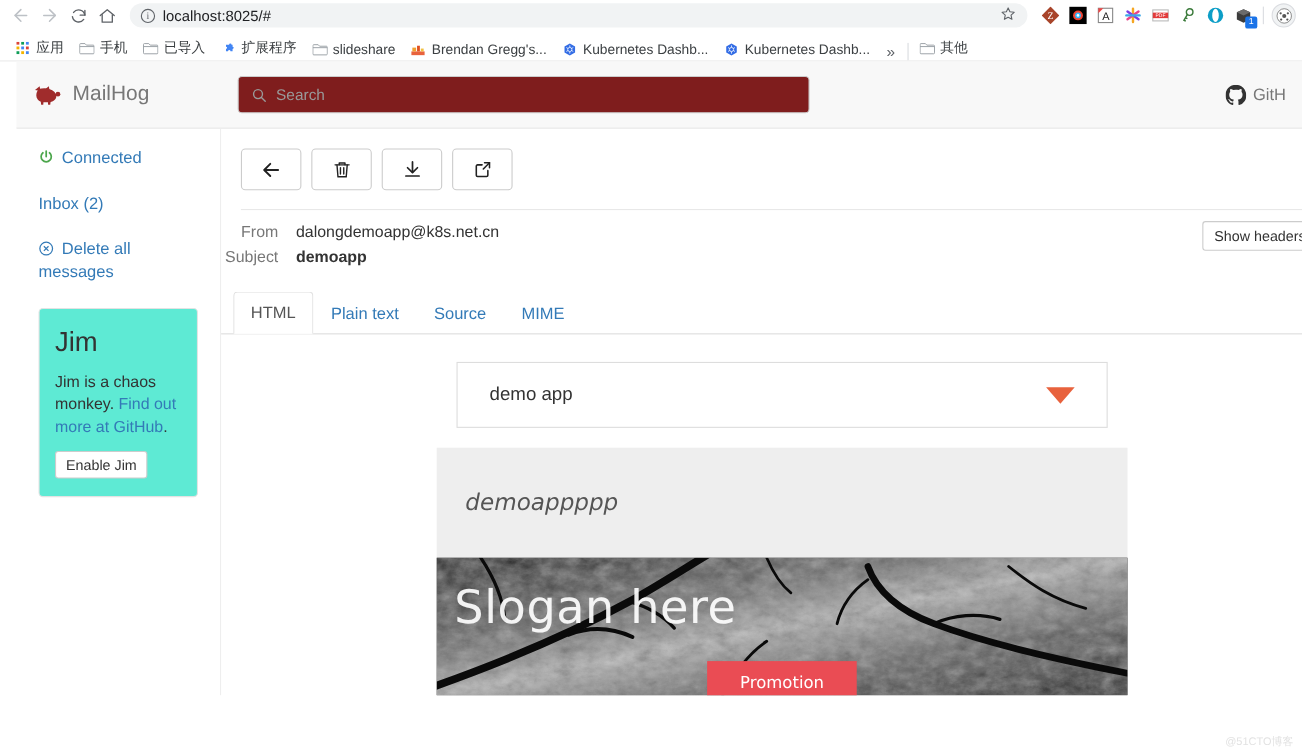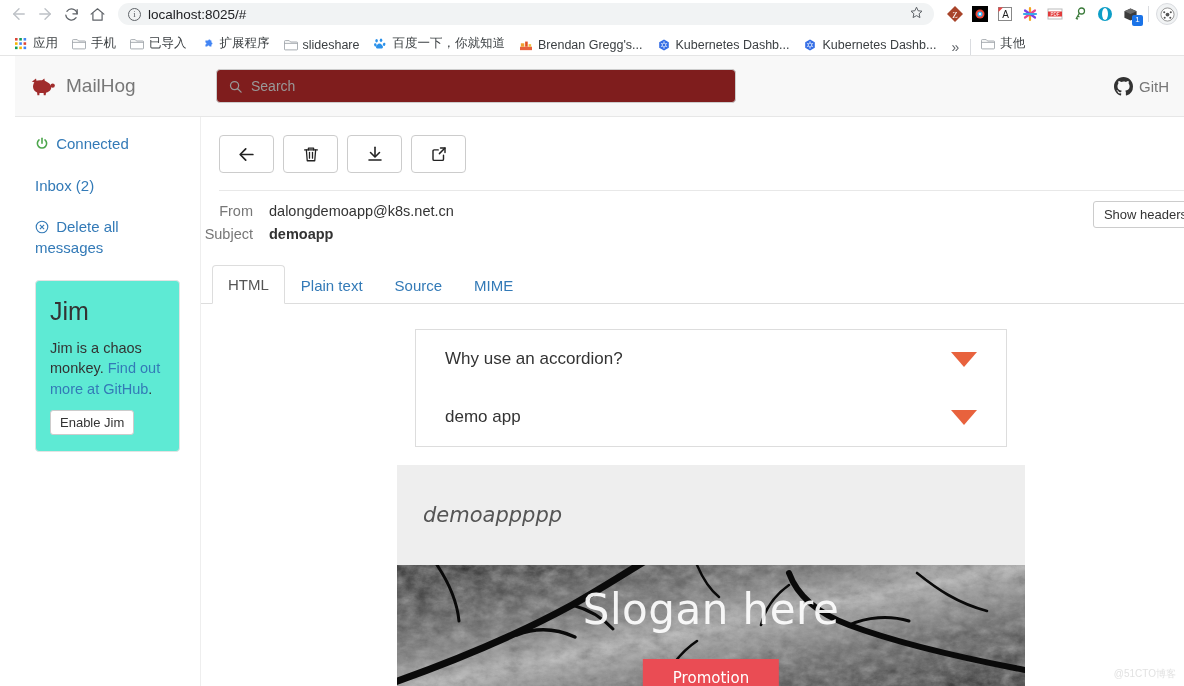--- a/index.html
+++ b/index.html
@@ -507,18 +507,6 @@
           <path d="M0.5 4.6h15" stroke="#9aa0a6"></path>
         </svg>
       <span class="bm-label">slideshare</span>
-    </div>
-    <div class="bm">
-      <svg class="folder-ic" viewBox="0 0 14 14">
-          <g fill="#2b91ea">
-            <ellipse cx="3" cy="3.2" rx="1.5" ry="2"></ellipse>
-            <ellipse cx="8.2" cy="2.6" rx="1.5" ry="2"></ellipse>
-            <ellipse cx="1.6" cy="8" rx="1.5" ry="1.9" transform="rotate(-20 1.6 8)"></ellipse>
-            <ellipse cx="11.8" cy="7.4" rx="1.5" ry="1.9" transform="rotate(20 11.8 7.4)"></ellipse>
-            <path d="M6.4 6.3c2 0 3.6 2.3 4 3.6.4 1.4-.6 2.4-1.9 2.4H4.3c-1.3 0-2.3-1-1.9-2.4.4-1.3 2-3.6 4-3.6z"></path>
-          </g>
-        </svg>
-      <span class="bm-label">百度一下，你就知道</span>
     </div>
     <div class="bm">
       <svg class="folder-ic" viewBox="0 0 14 14">

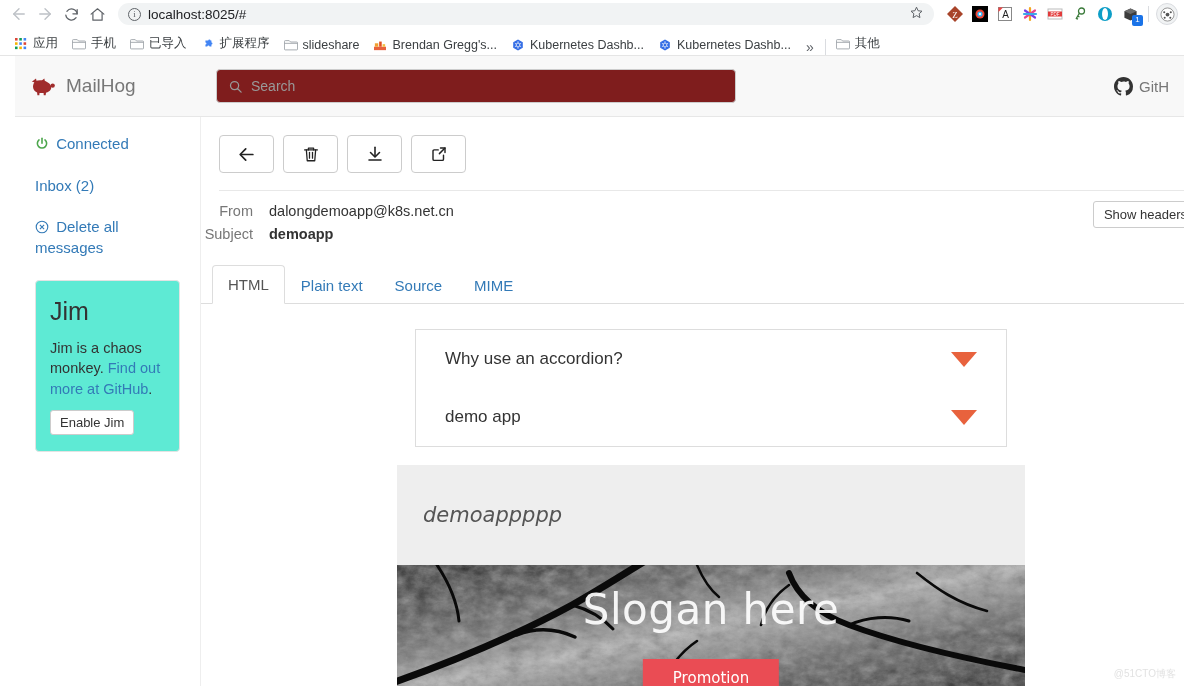--- a/index.html
+++ b/index.html
@@ -679,10 +679,6 @@
       <div class="email-body">
 
         <div class="accordion">
-          <div class="acc-row">
-            <span class="acc-title">Why use an accordion?</span>
-            <span class="tri"></span>
-          </div>
           <div class="acc-row">
             <span class="acc-title">demo app</span>
             <span class="tri"></span>

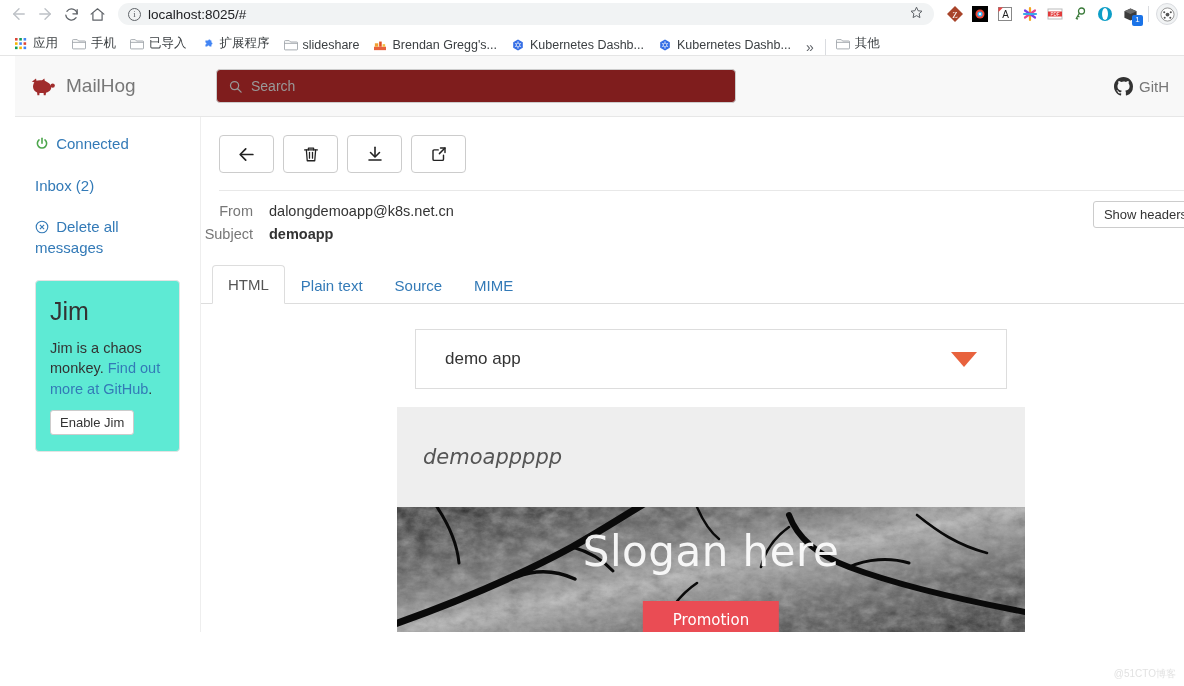--- a/index.html
+++ b/index.html
@@ -319,8 +319,7 @@
   .hero-slogan {
     position: absolute;
     top: 20px;
-    left: 0; right: 0;
-    text-align: center;
+    left: 16px; right: 0;
     color: #fff;
     font-size: 42px;
     font-family: "DejaVu Sans", sans-serif;

